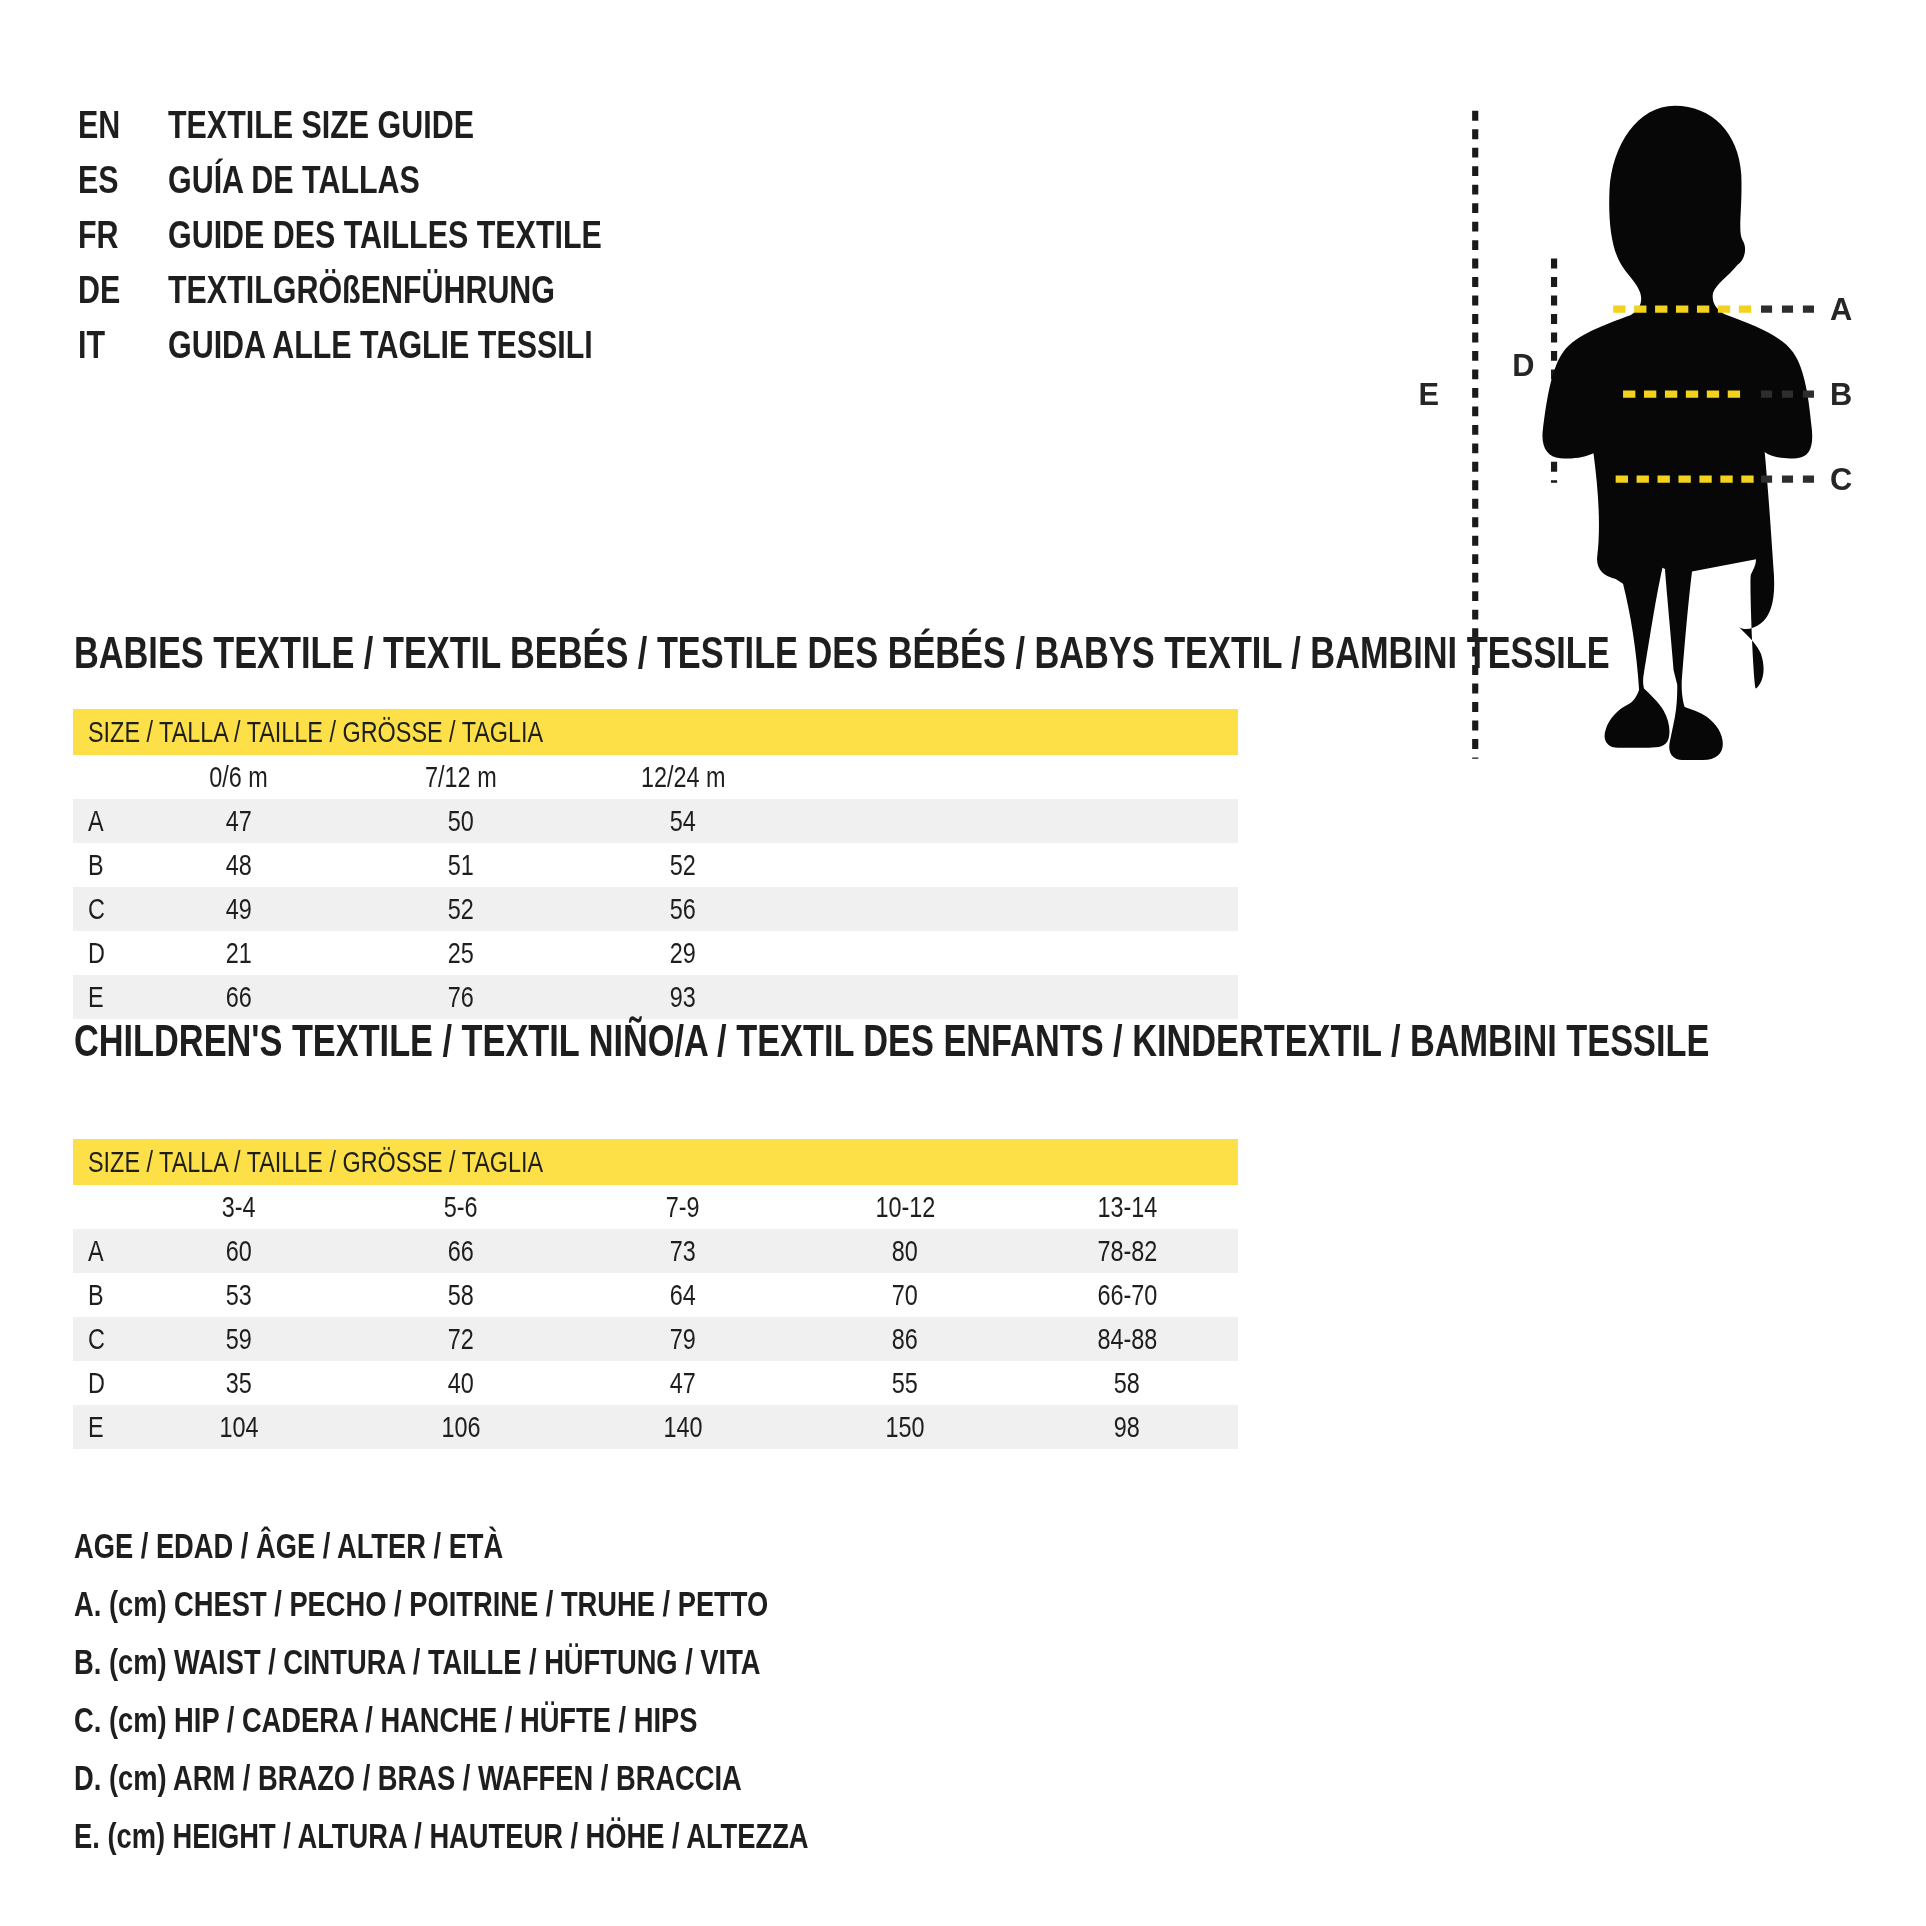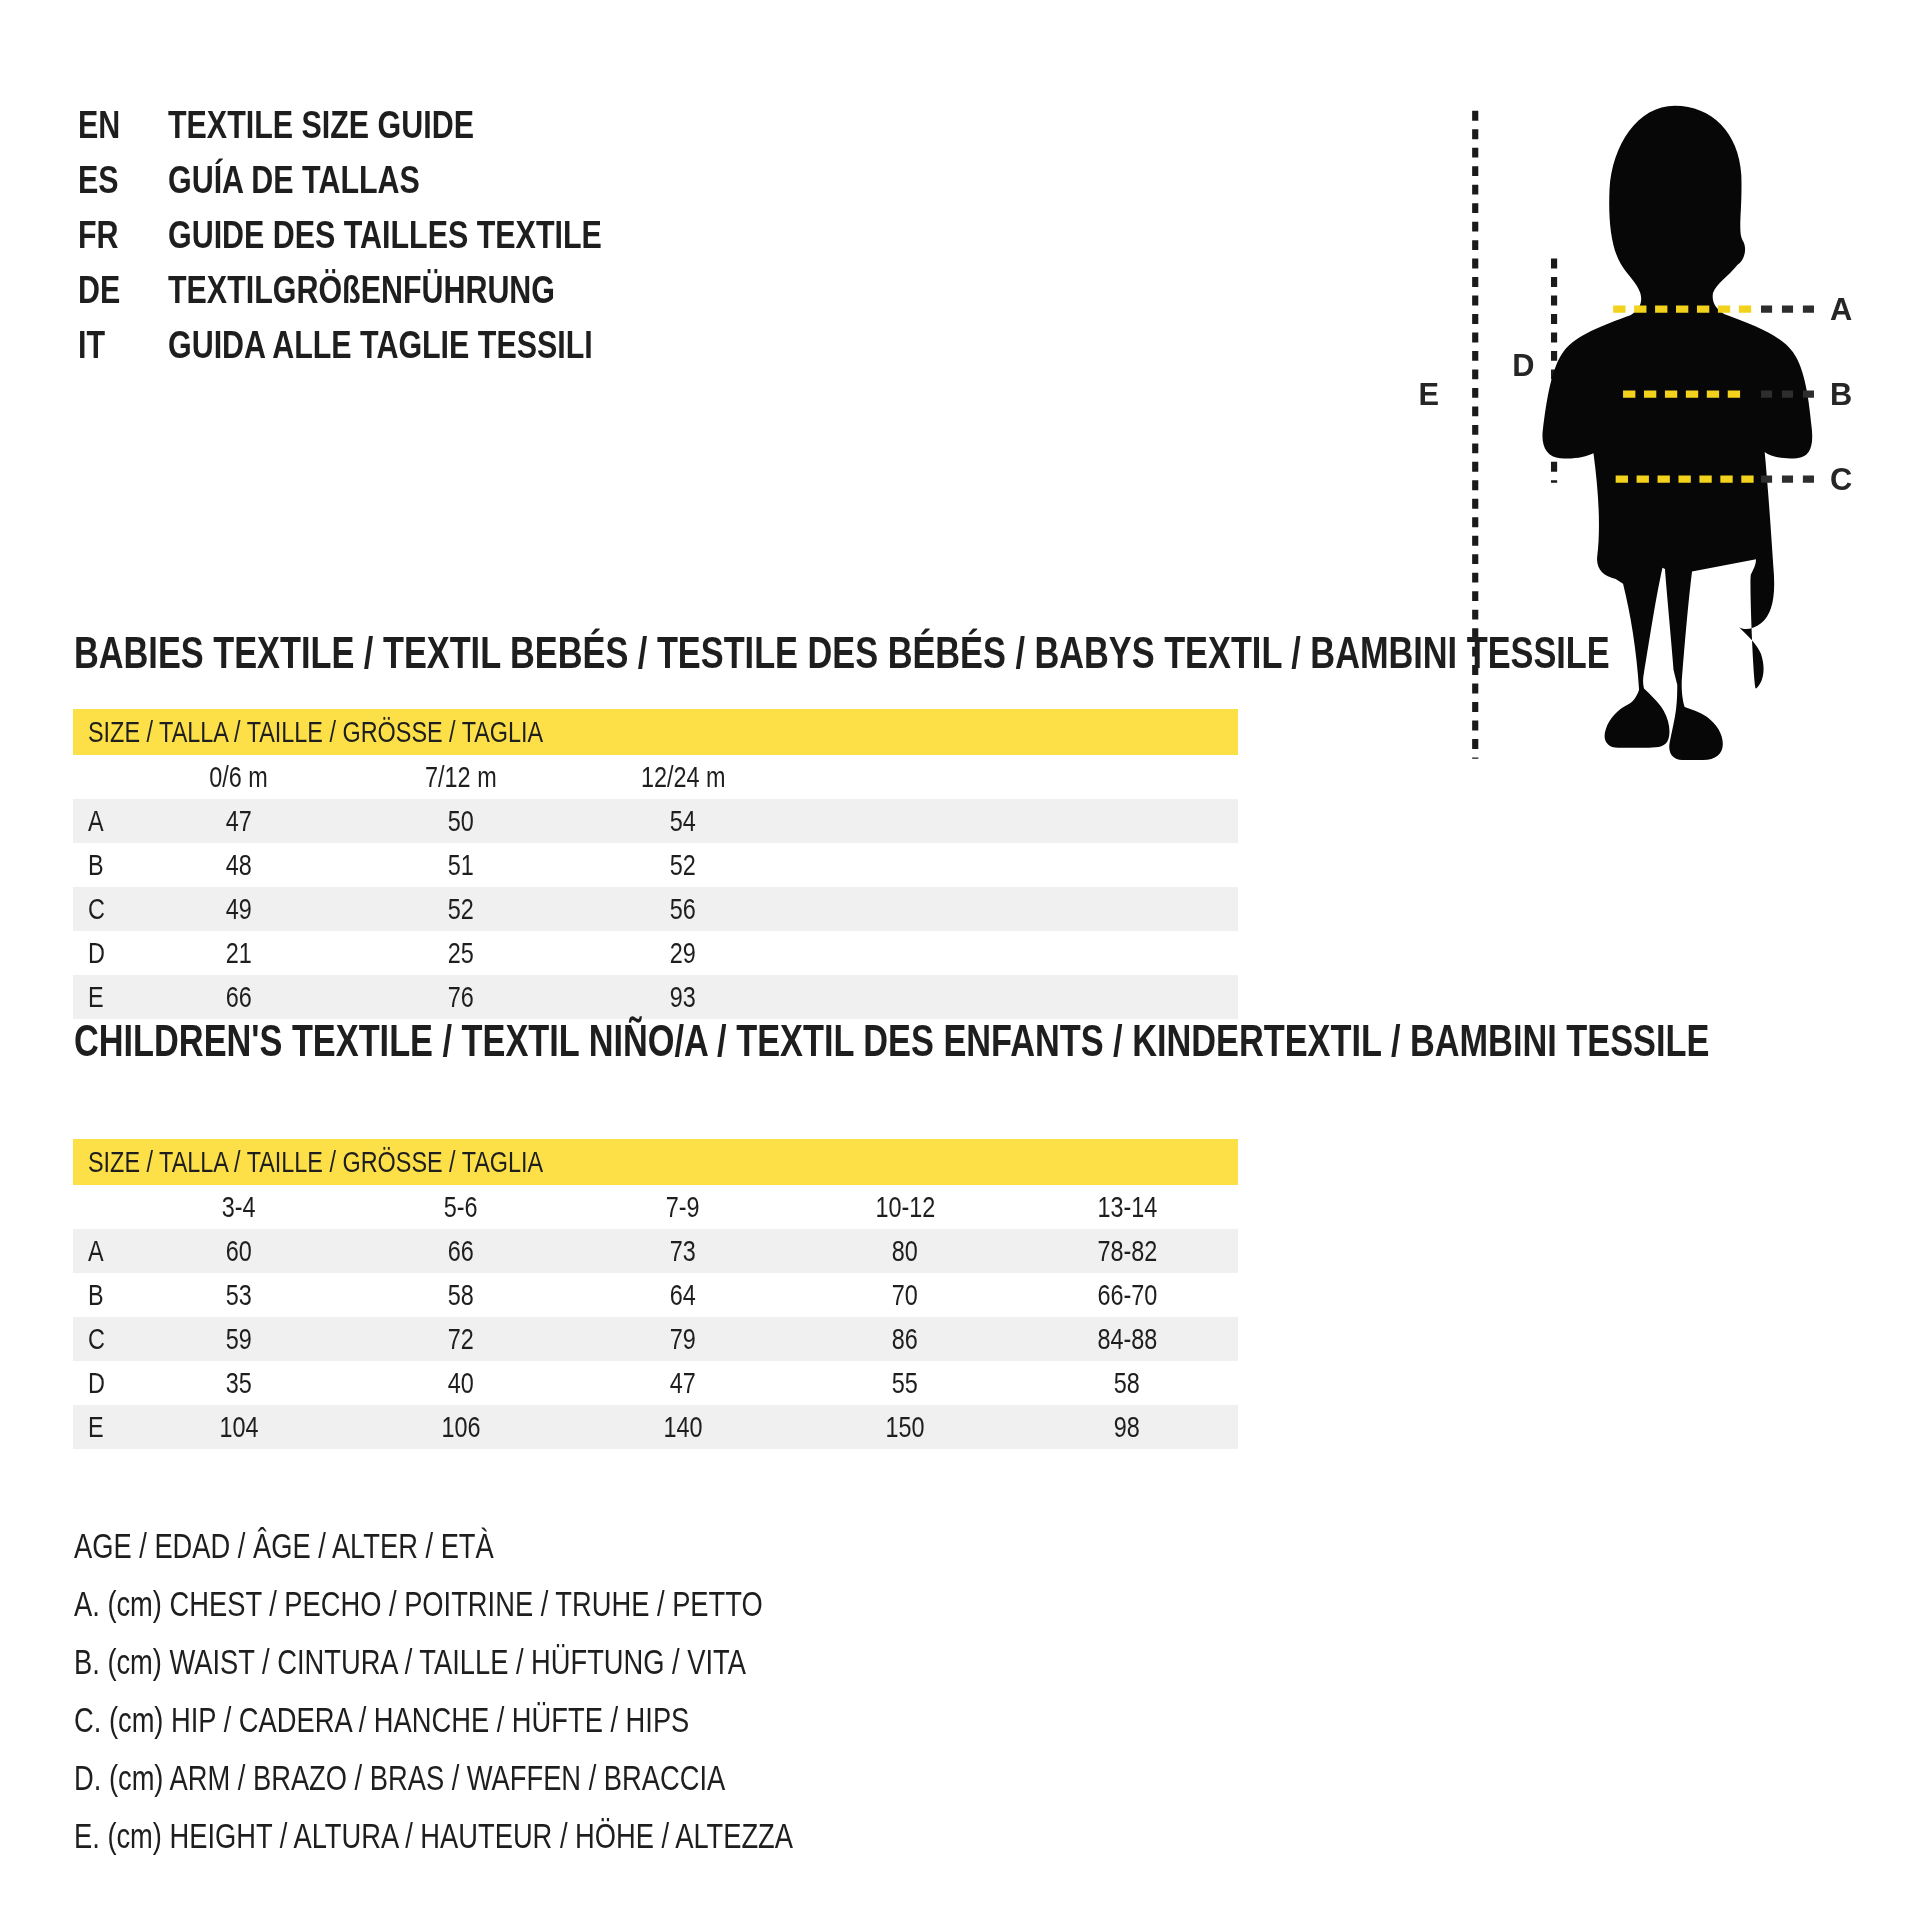--- a/index.html
+++ b/index.html
@@ -36,7 +36,7 @@
 
   
   .legend-block{position:absolute;left:74px;top:1517px;}
-  .legend-line{height:58px;display:flex;align-items:center;font-weight:400;font-size:35px;white-space:nowrap;}
+  .legend-line{height:58px;display:flex;align-items:center;font-weight:700;font-size:35px;white-space:nowrap;}
 </style>
 </head>
 <body>

